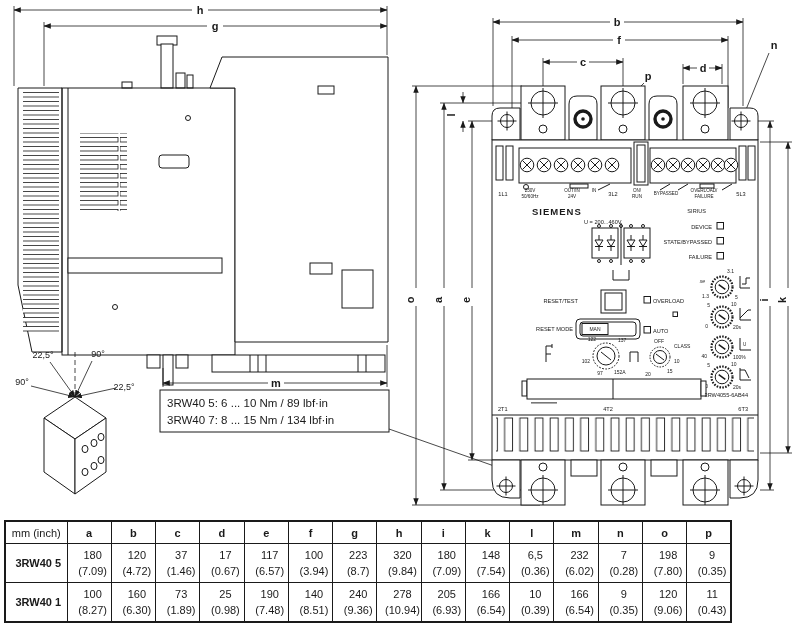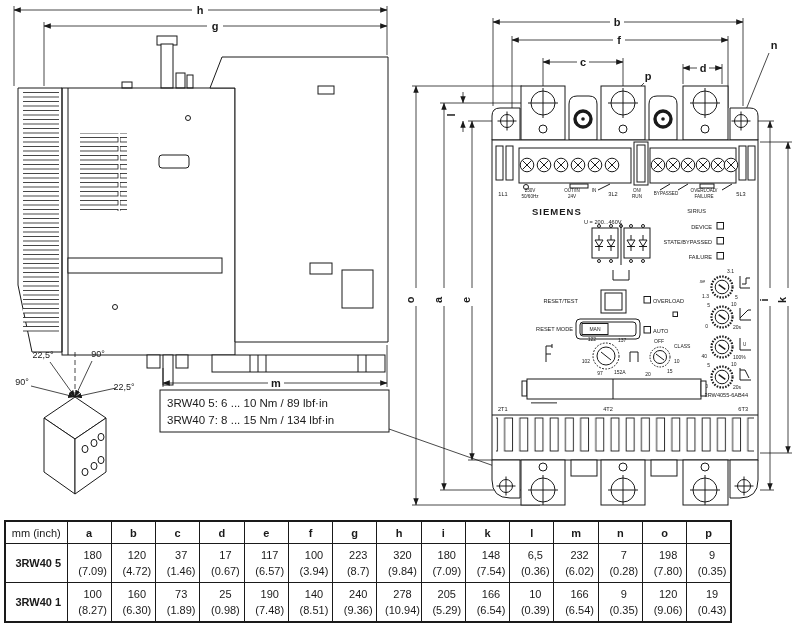--- a/index.html
+++ b/index.html
@@ -598,7 +598,7 @@
           <div>(9.06)</div>
         </td>
       <td>
-          <div>19</div>
+          <div>11</div>
           <div>(0.43)</div>
         </td>
     </tr>

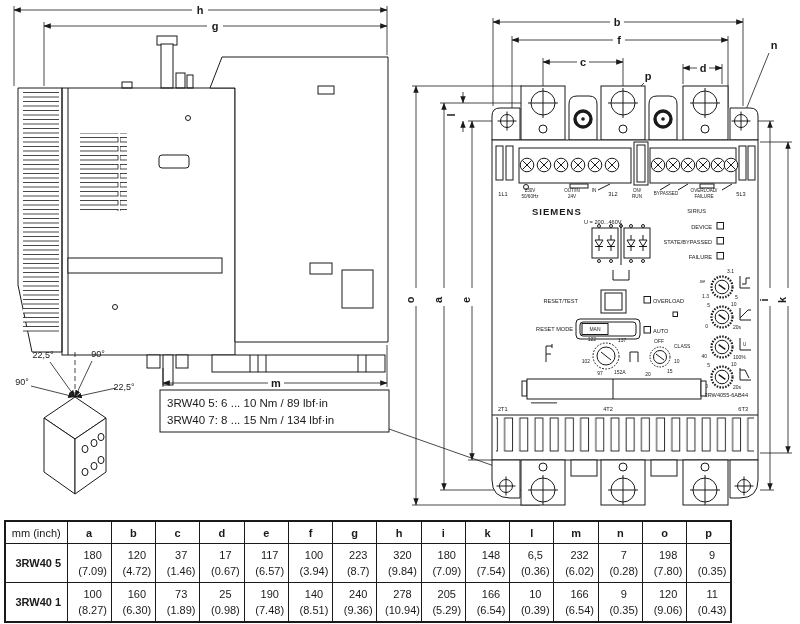--- a/index.html
+++ b/index.html
@@ -575,7 +575,7 @@
         </td>
       <td>
           <div>205</div>
-          <div>(5.29)</div>
+          <div>(6.93)</div>
         </td>
       <td>
           <div>166</div>

